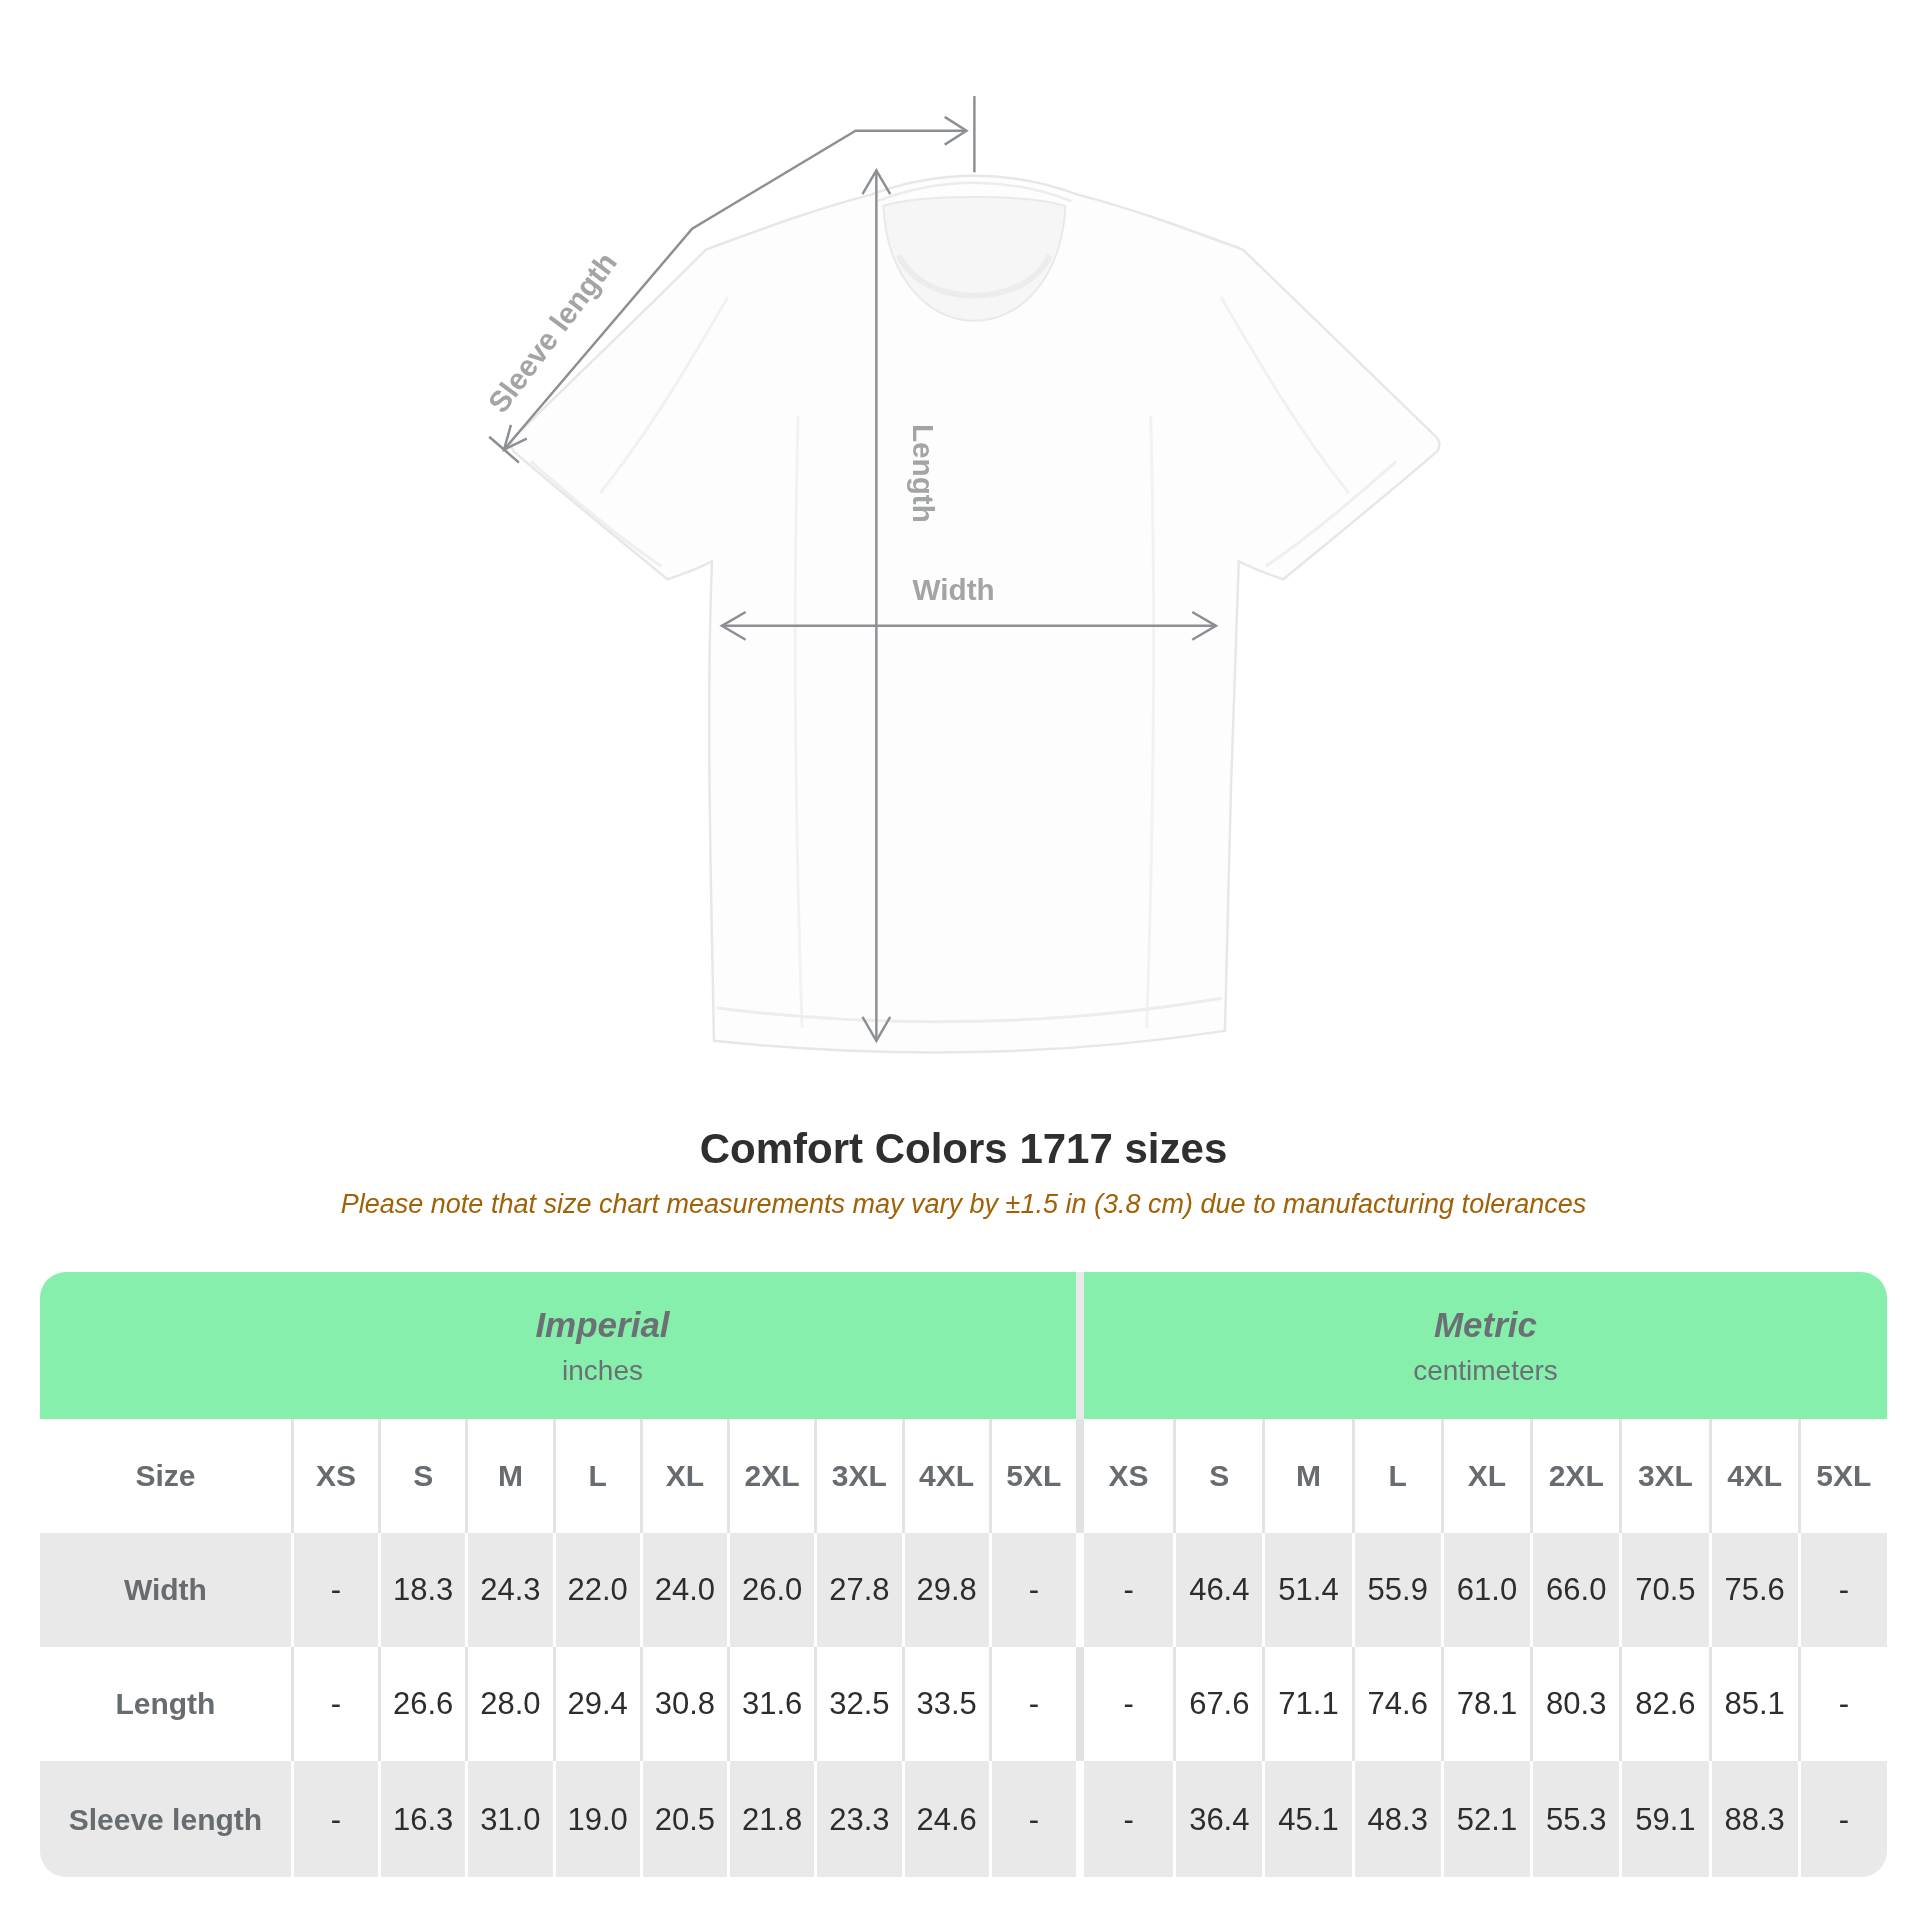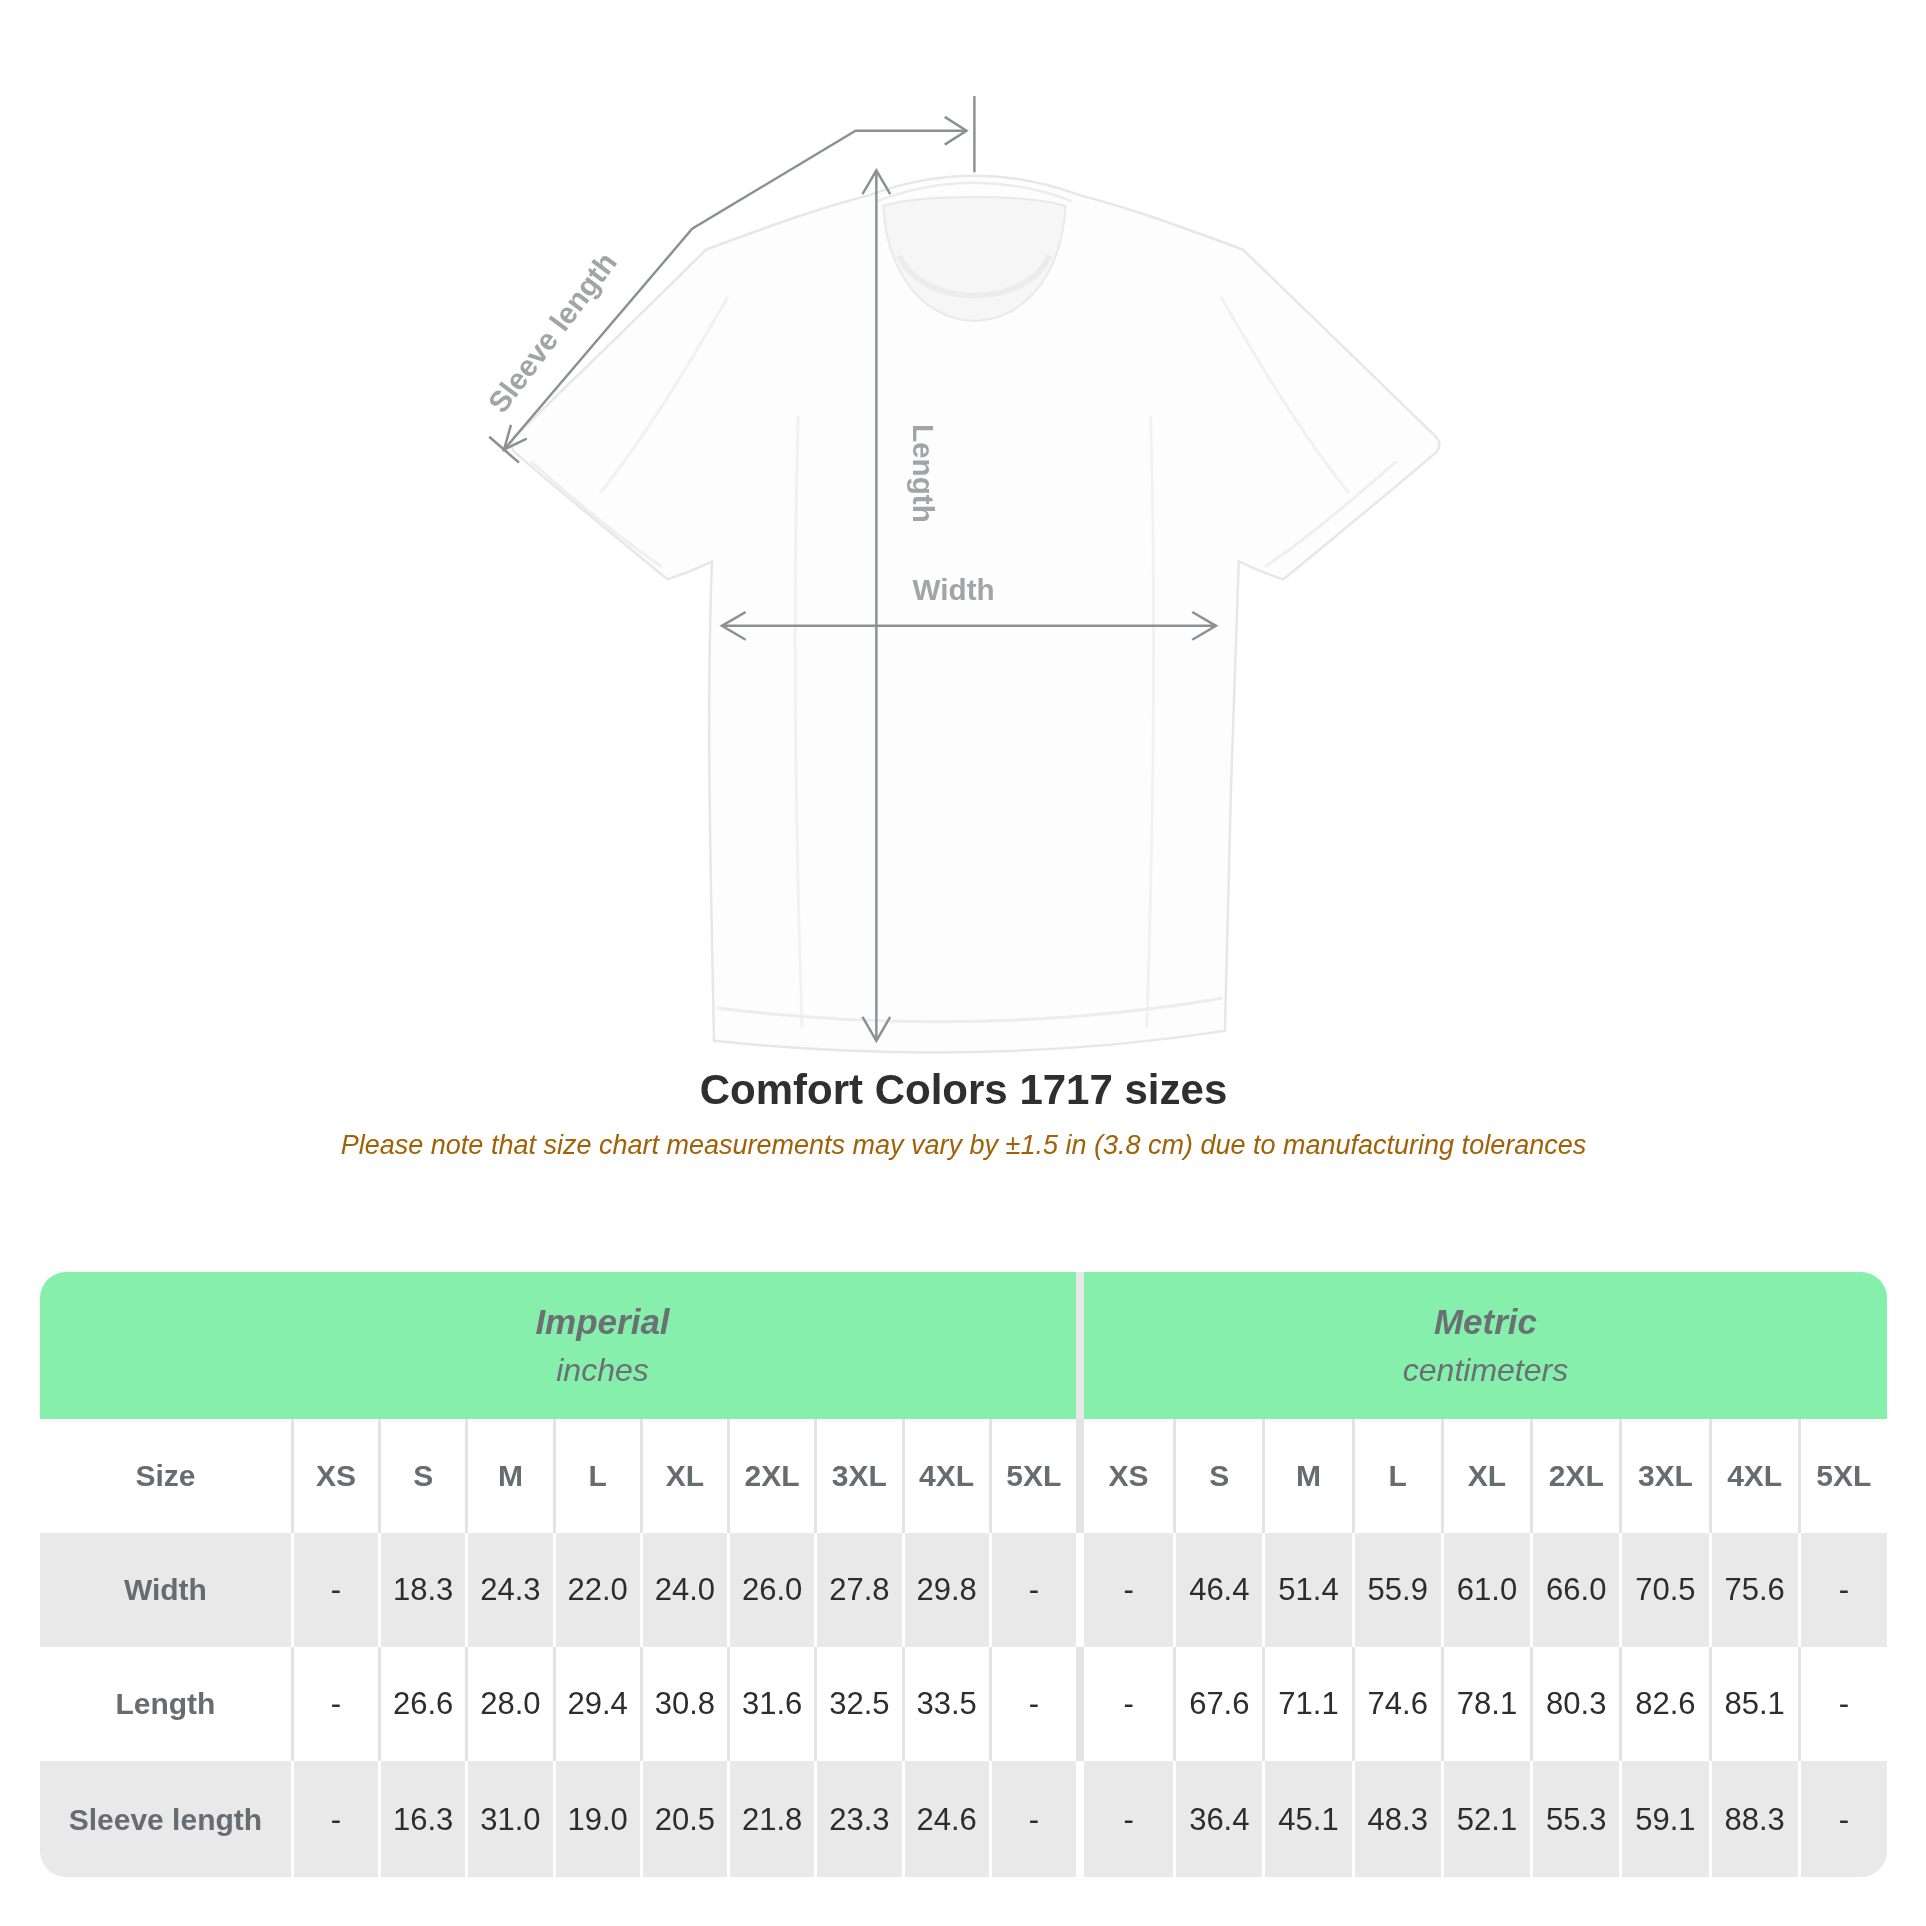--- a/index.html
+++ b/index.html
@@ -12,7 +12,7 @@
   .dim-label{font-weight:bold;font-size:30px;fill:#a2a4a6;}
 
   
-  .heading{position:absolute;left:0;top:1066px;width:1927px;text-align:center;}
+  .heading{position:absolute;left:0;top:1125px;width:1927px;text-align:center;}
   .page-title{font-size:42px;font-weight:bold;color:#2f2f2f;margin:0;}
   .page-subtitle{font-size:27px;font-style:italic;color:#a16207;margin:16px 0 0 0;}
 

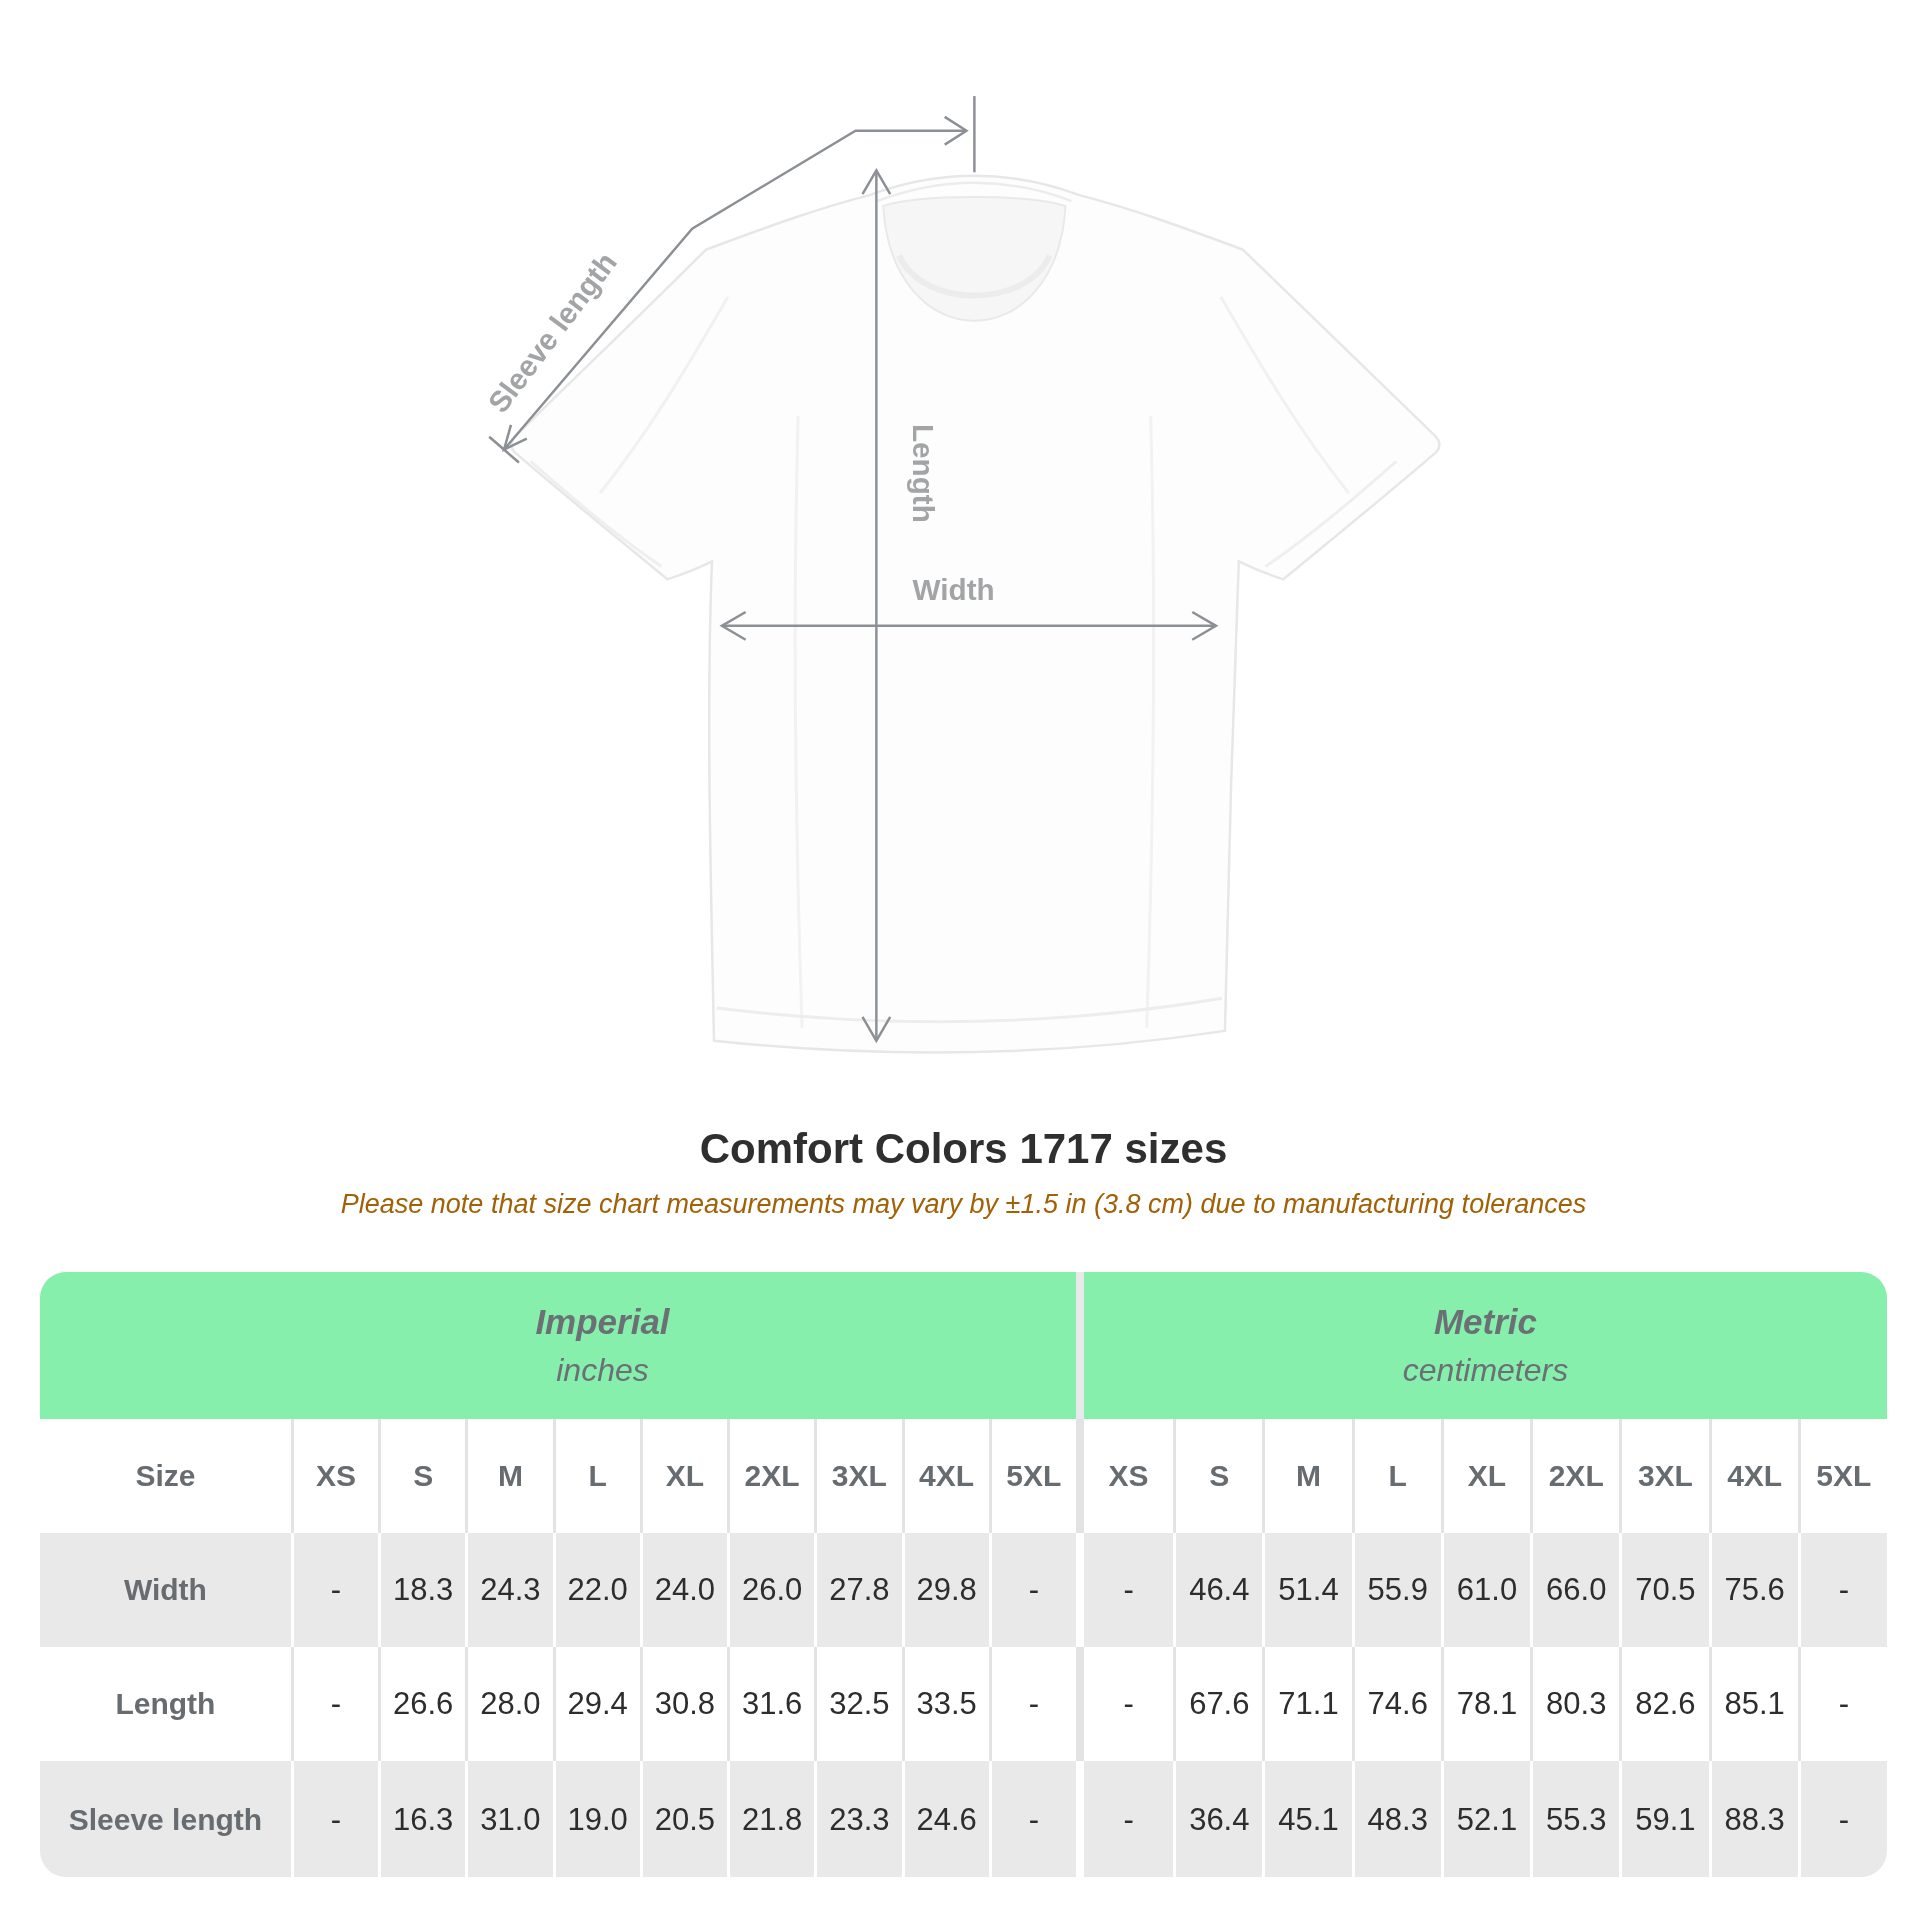--- a/index.html
+++ b/index.html
@@ -28,7 +28,7 @@
   .band-gap{grid-column:11;background:#e9e9e9;}
   .band-metric{grid-column:12 / span 9;}
   .band-title{font-size:35px;font-weight:bold;font-style:italic;color:#6b7075;}
-  .band-sub{font-size:32px;font-style:italic;color:#6b7075;}
+  .band-sub{font-size:28px;color:#6b7075;}
 
   .r-white{background:#ffffff;}
   .r-gray{background:#e9e9e9;}

